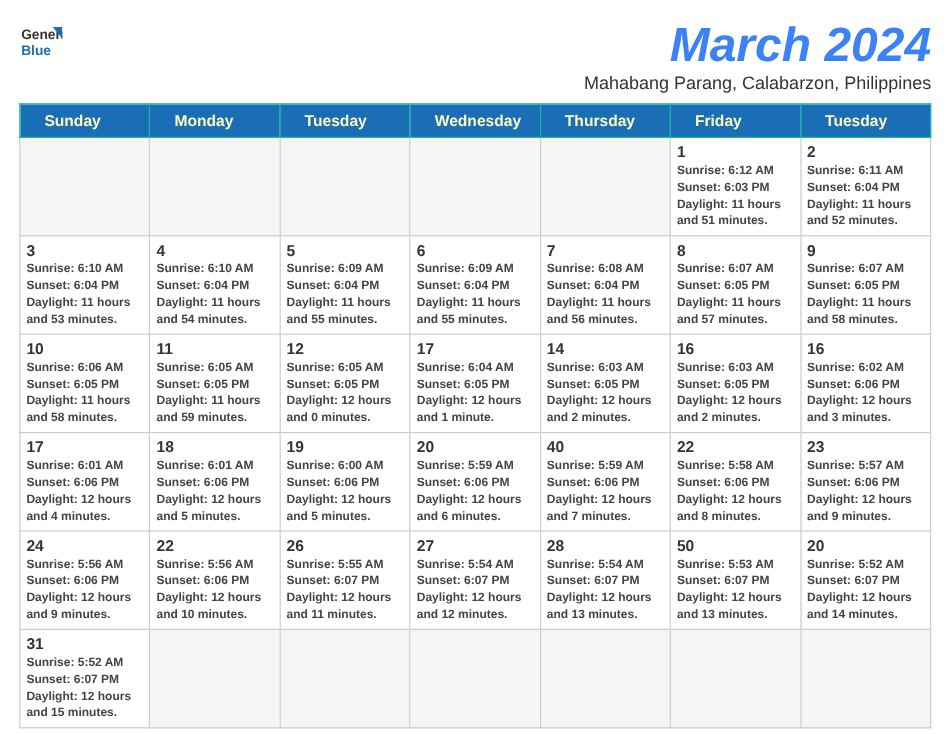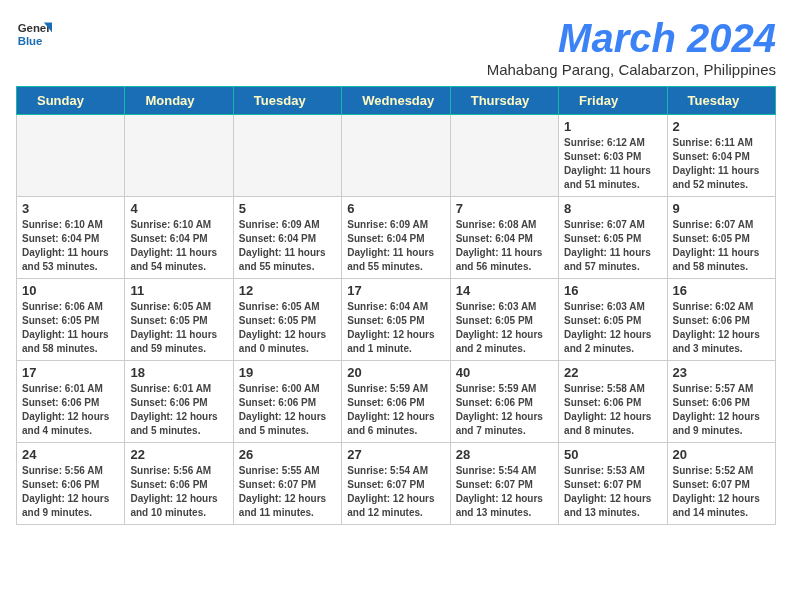--- a/index.html
+++ b/index.html
@@ -303,6 +303,20 @@
 Daylight: 12 hours and 14 minutes.</div>
         </td>
       </tr>
+      <tr>
+        <td>
+          <span class="day-number">31</span>
+          <div class="day-info">Sunrise: 5:52 AM
+Sunset: 6:07 PM
+Daylight: 12 hours and 15 minutes.</div>
+        </td>
+        <td class="empty"></td>
+        <td class="empty"></td>
+        <td class="empty"></td>
+        <td class="empty"></td>
+        <td class="empty"></td>
+        <td class="empty"></td>
+      </tr>
     </tbody>
 </table>
 

